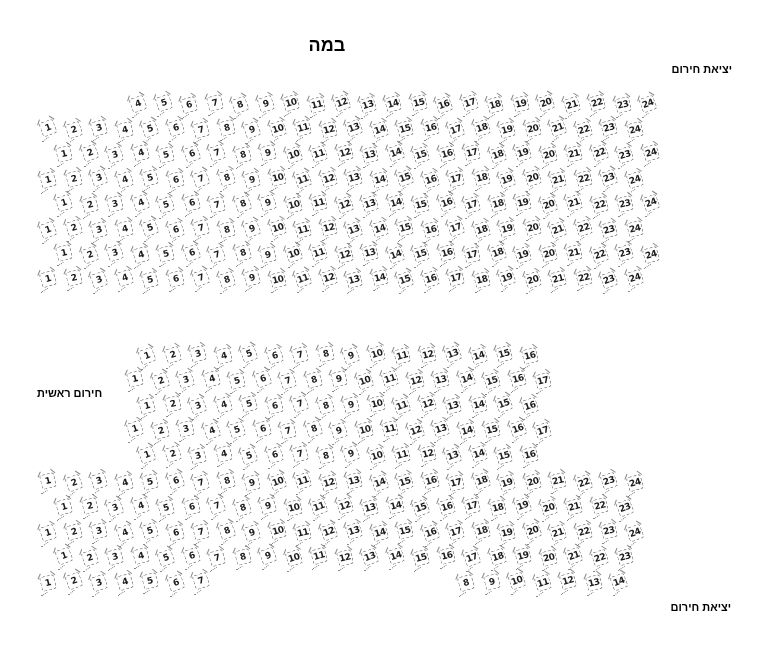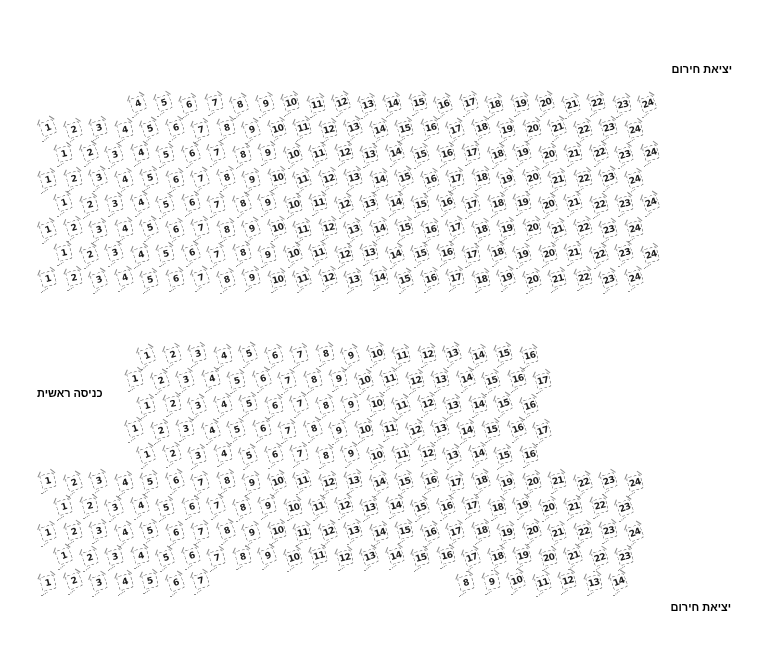--- a/index.html
+++ b/index.html
@@ -55,6 +55,7 @@
 <body>
 
 <div class="canvas">
+  <div class="stage-title">במה</div>
   <div class="side-label exit-top">יציאת חירום</div>
   <div class="side-label entrance-left">כניסה ראשית</div>
   <div class="side-label exit-bottom">יציאת חירום</div>

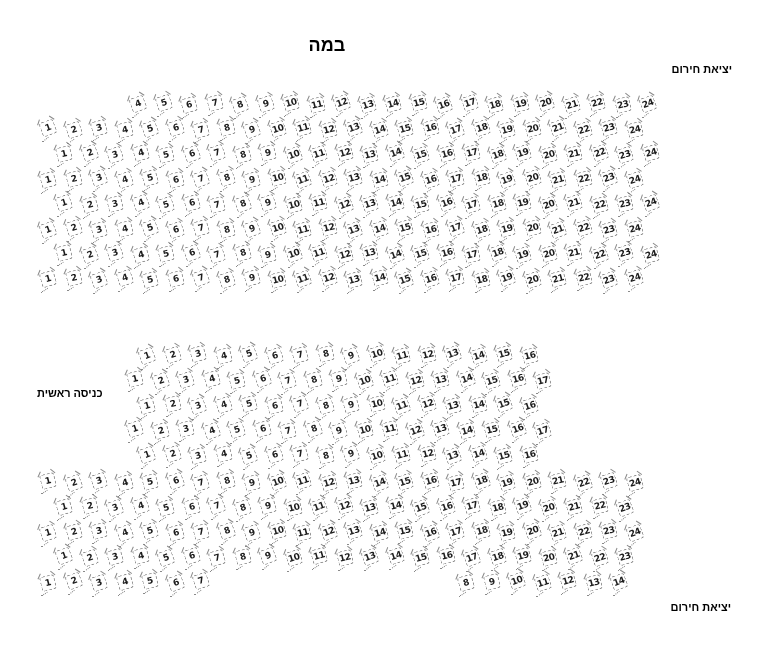--- a/index.html
+++ b/index.html
@@ -57,7 +57,7 @@
 <div class="canvas">
   <div class="stage-title">במה</div>
   <div class="side-label exit-top">יציאת חירום</div>
-  <div class="side-label entrance-left">כניסה ראשית</div>
+  <div class="side-label entrance-left">חירום ראשית</div>
   <div class="side-label exit-bottom">יציאת חירום</div>
   <div class="seatmap" id="seatmap">
       <div class="seat" style="left: 138px; top: 104px; transform: translate(-50%, -50%) rotate(-20deg);">

